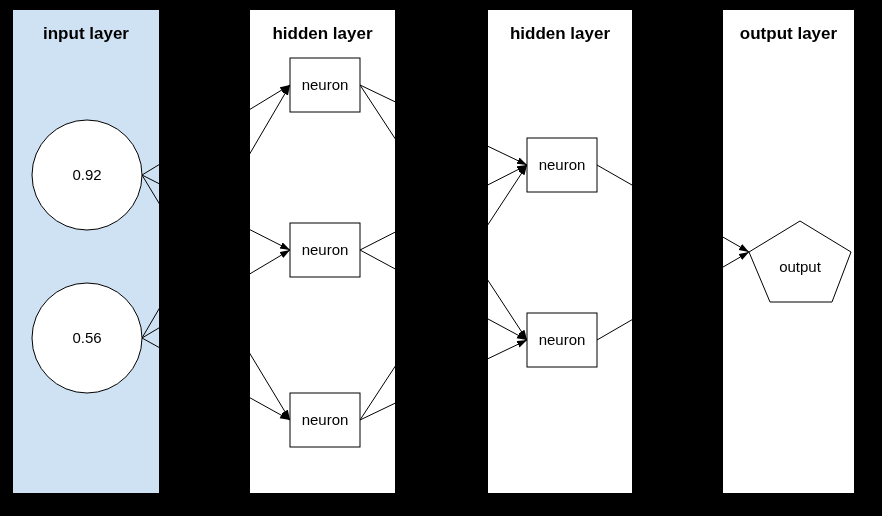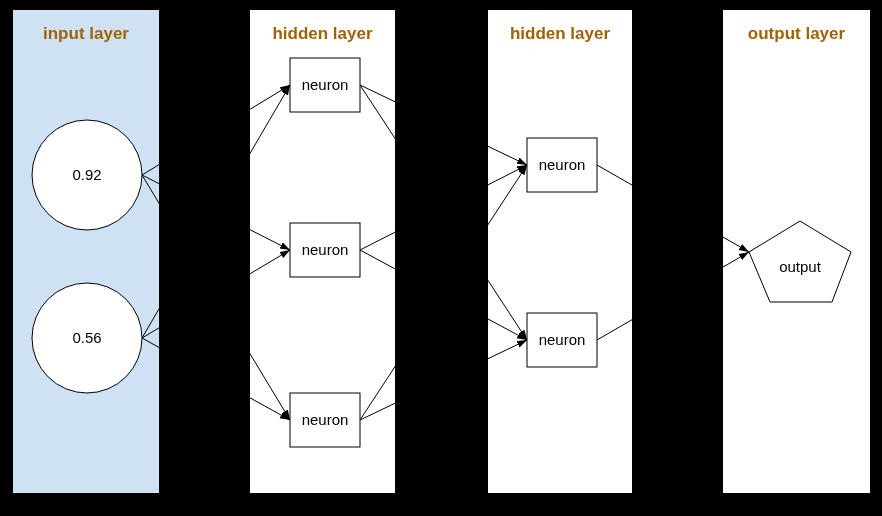--- a/index.html
+++ b/index.html
@@ -17,7 +17,7 @@
     font-weight: bold;
     font-size: 17px;
     padding-top: 14px;
-    color: #a16207;
+    color: #000000;
     user-select: none;
   }
   #edge-svg { position: absolute; left: 0; top: 0; z-index: 2; }

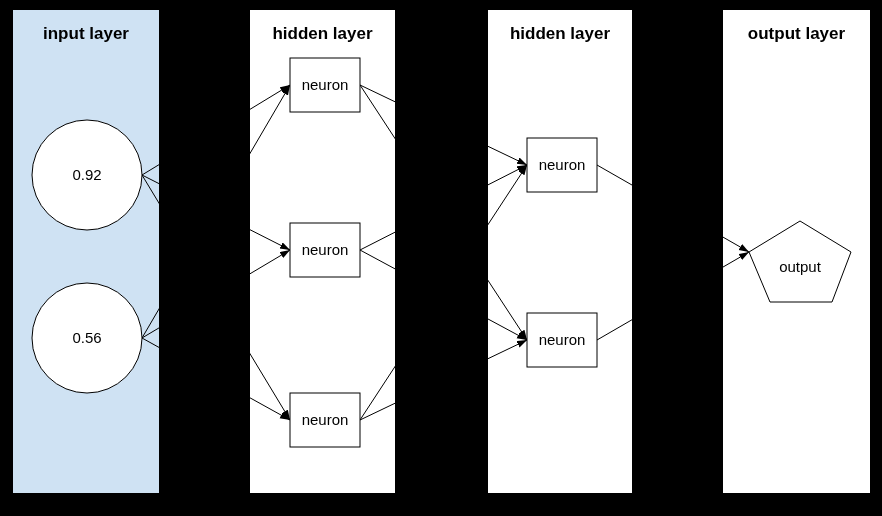--- a/index.html
+++ b/index.html
@@ -35,7 +35,7 @@
 <div class="panel" style="left: 488px; top: 10px; width: 144px; height: 483px; background: rgb(255, 255, 255);">
   <div class="panel-title">hidden layer</div>
 </div>
-<div class="panel" style="left: 723px; top: 10px; width: 147px; height: 483px; background: rgb(255, 255, 255);">
+<div class="panel" style="left: 723px; top: 10px; width: 131px; height: 483px; background: rgb(255, 255, 255);">
   <div class="panel-title">output layer</div>
 </div>
 

